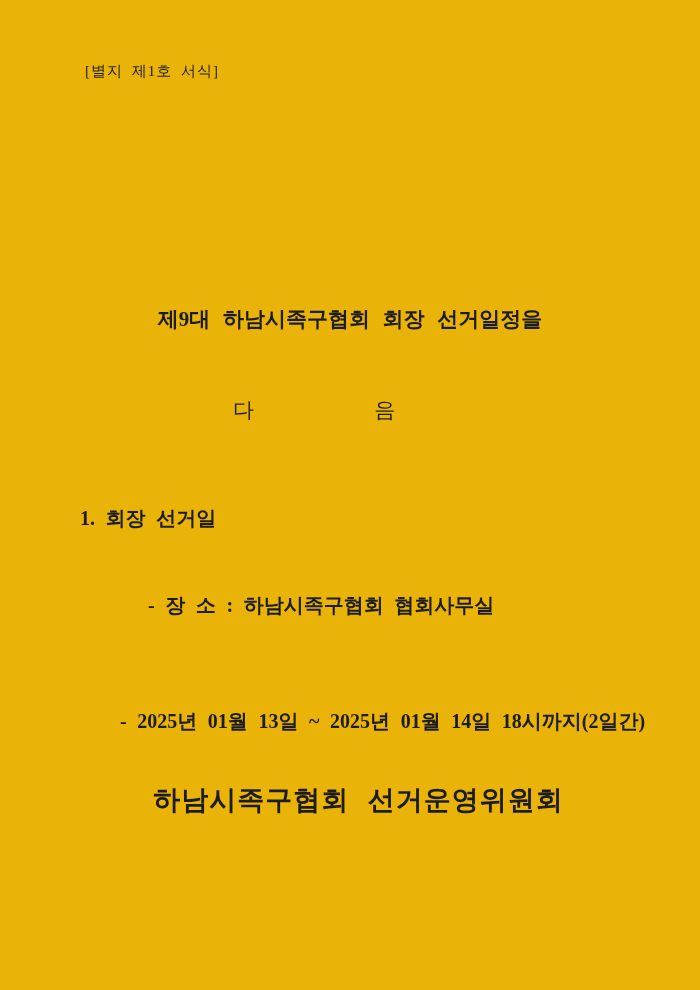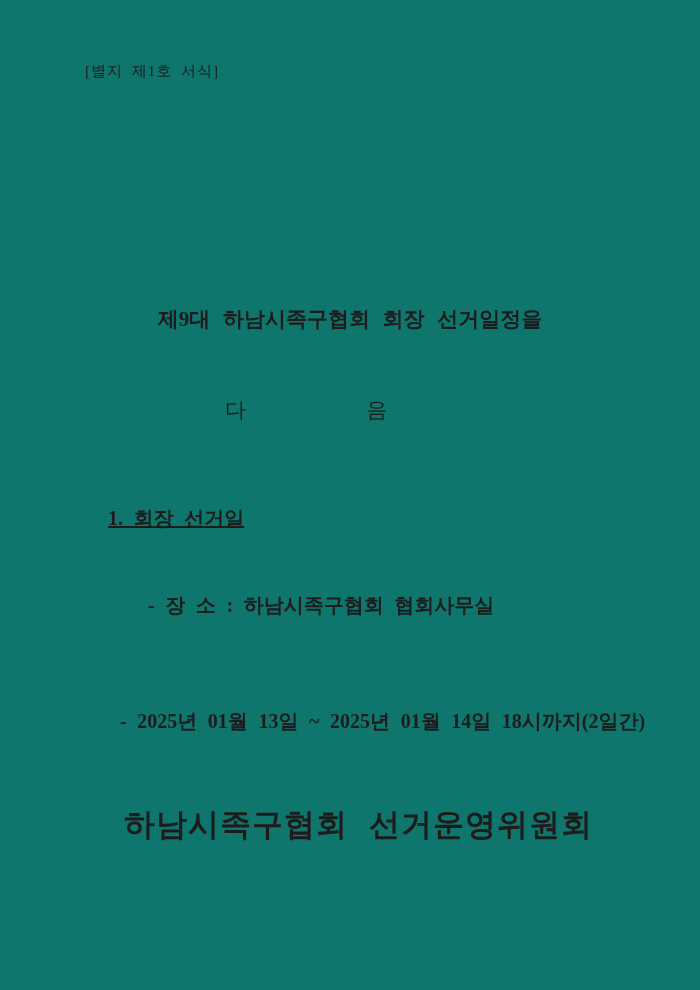--- a/index.html
+++ b/index.html
@@ -18,7 +18,7 @@
   .page {
     position: absolute;
     inset: 0;
-    background: #0f766e;
+    background: #eab308;
   }
   .form-label {
     position: absolute;

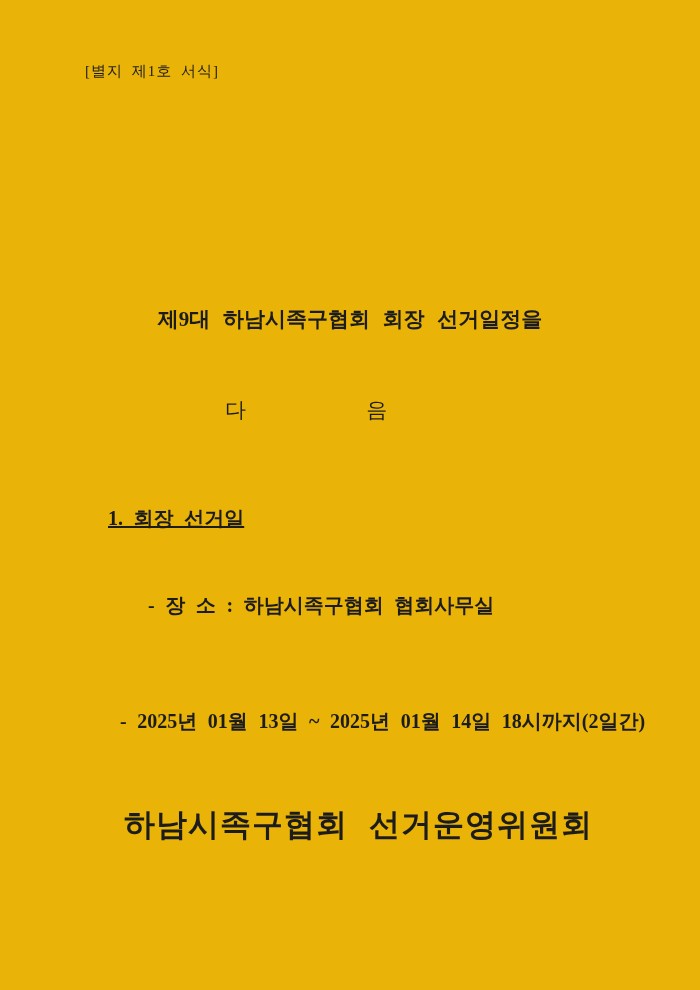--- a/index.html
+++ b/index.html
@@ -56,7 +56,7 @@
   .daum {
     position: absolute;
     top: 396px;
-    left: 8px;
+    left: 16px;
     width: 580px;
     padding-left: 16px;
     box-sizing: border-box;

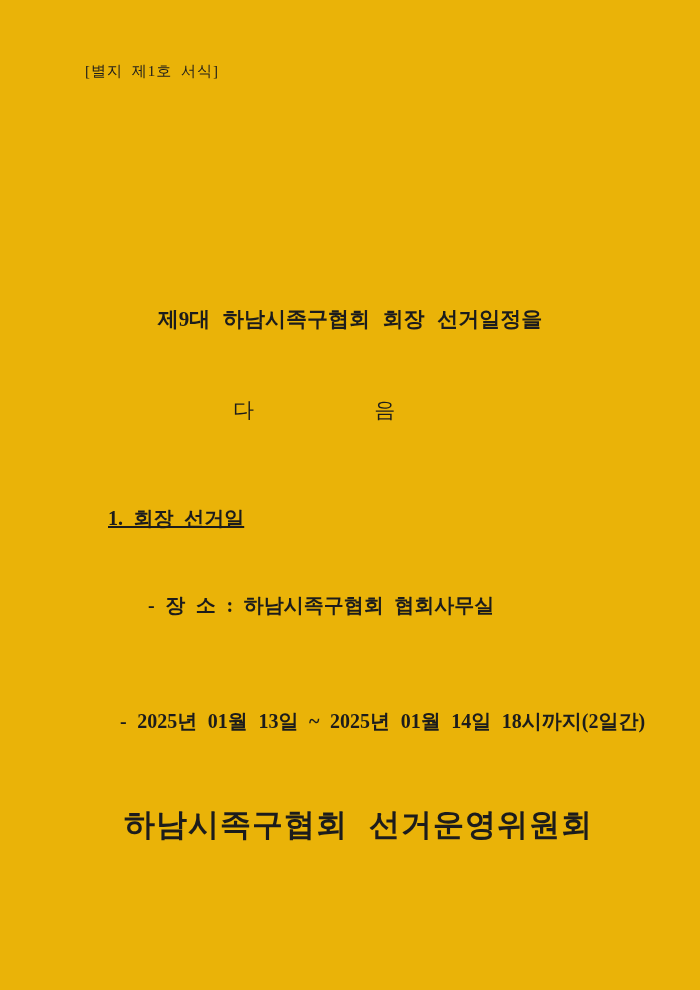--- a/index.html
+++ b/index.html
@@ -78,8 +78,7 @@
     white-space: pre;
   }
   .item-heading {
-    padding-left: 108px;
-    text-decoration: underline;
+    padding-left: 80px;
   }
   .item-heading.gap {
     margin-top: 9px;

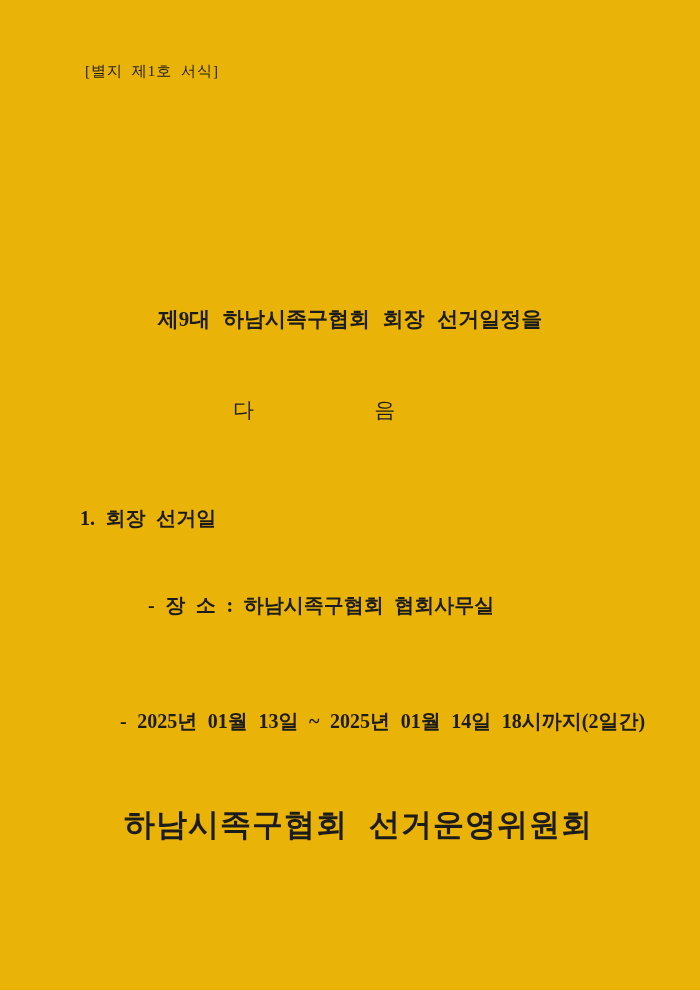--- a/index.html
+++ b/index.html
@@ -103,13 +103,13 @@
   }
   .issuer {
     position: absolute;
-    top: 804px;
+    top: 782px;
     left: 0;
     width: 700px;
     padding-left: 17px;
     box-sizing: border-box;
     text-align: center;
-    font-size: 31px;
+    font-size: 27px;
     font-weight: 700;
     word-spacing: 0.4em;
     letter-spacing: 1px;

